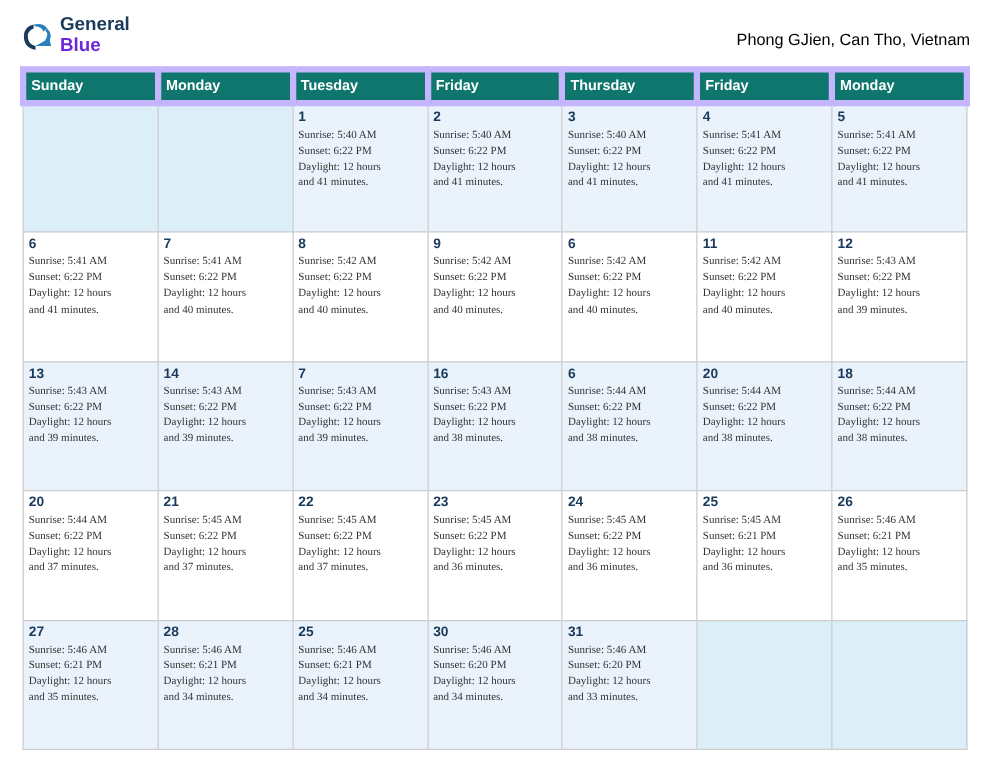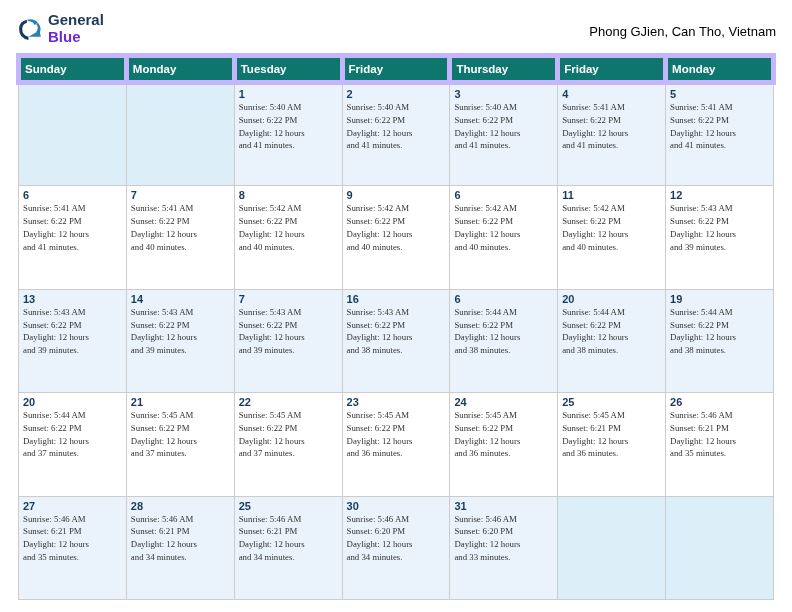--- a/index.html
+++ b/index.html
@@ -272,7 +272,7 @@
 and 38 minutes.</div>
           </td>
           <td>
-            <span class="day-num">19</span>
+            <span class="day-num">18</span>
             <div class="day-info" style="white-space: pre-line;">Sunrise: 5:44 AM
 Sunset: 6:22 PM
 Daylight: 12 hours

